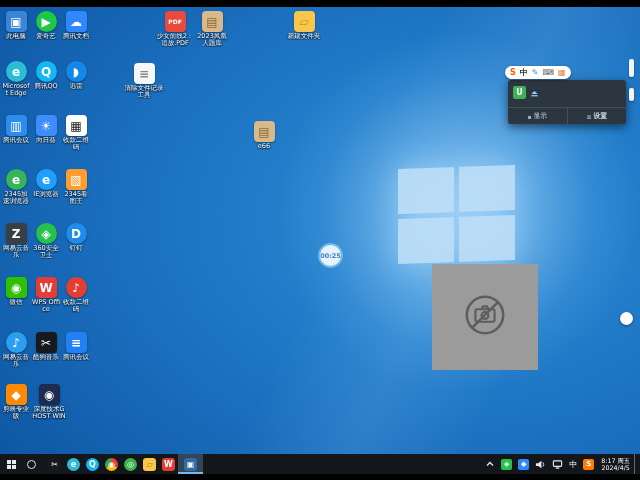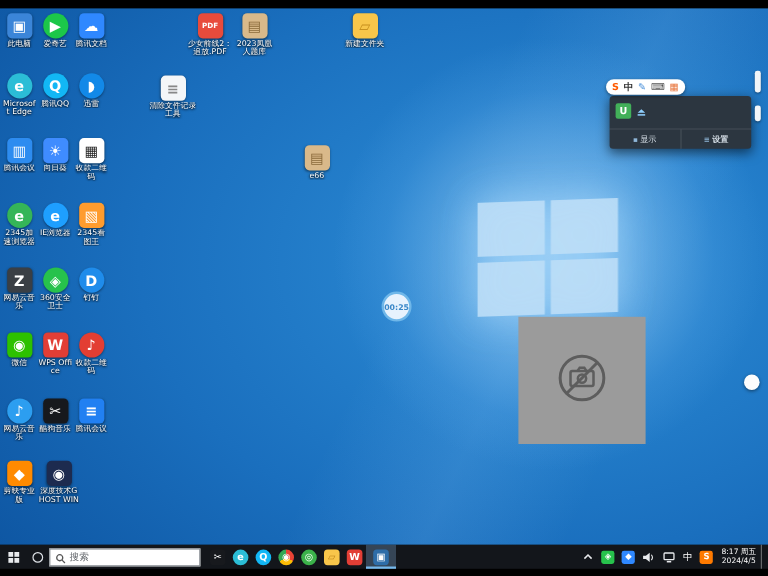--- a/index.html
+++ b/index.html
@@ -283,15 +283,6 @@
   <div class="cortana-btn">
     <span class="cortana-ring"></span>
   </div>
-  <div class="search-box">
-    <span>
-      <svg width="9" height="9" viewBox="0 0 10 10">
-        <circle cx="4.2" cy="4.2" r="2.8" fill="none" stroke="#555" stroke-width="1.2"></circle>
-        <path d="M6.4 6.4 L9 9" stroke="#555" stroke-width="1.2"></path>
-      </svg>
-    </span>
-    <input placeholder="搜索" style="">
-  </div>
   <div class="tb-apps" id="tb-apps">
       <div class="tb-app">
         <span class="tb-glyph" style="background: rgb(23, 25, 29); color: rgb(255, 255, 255);">✂</span>

